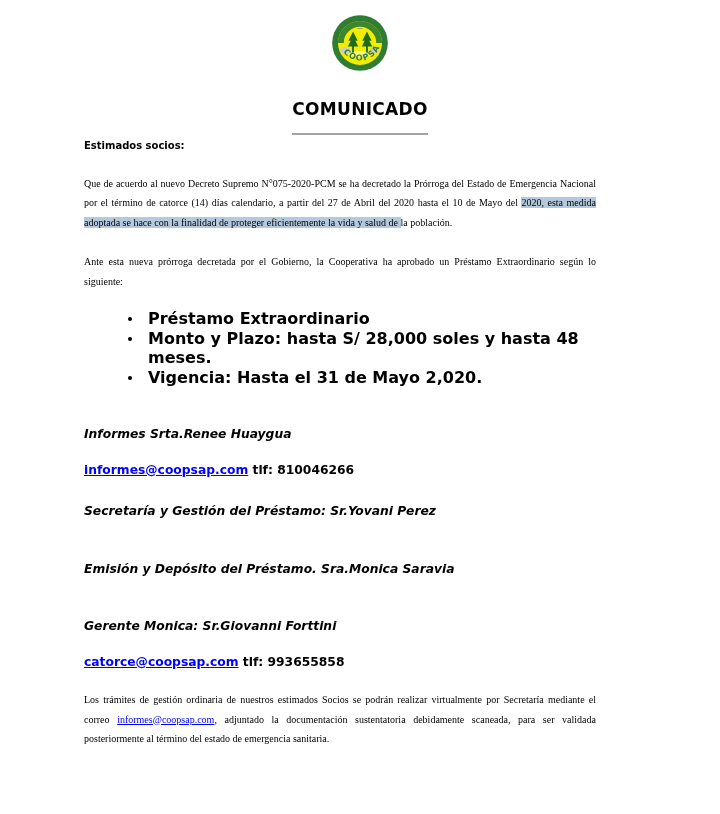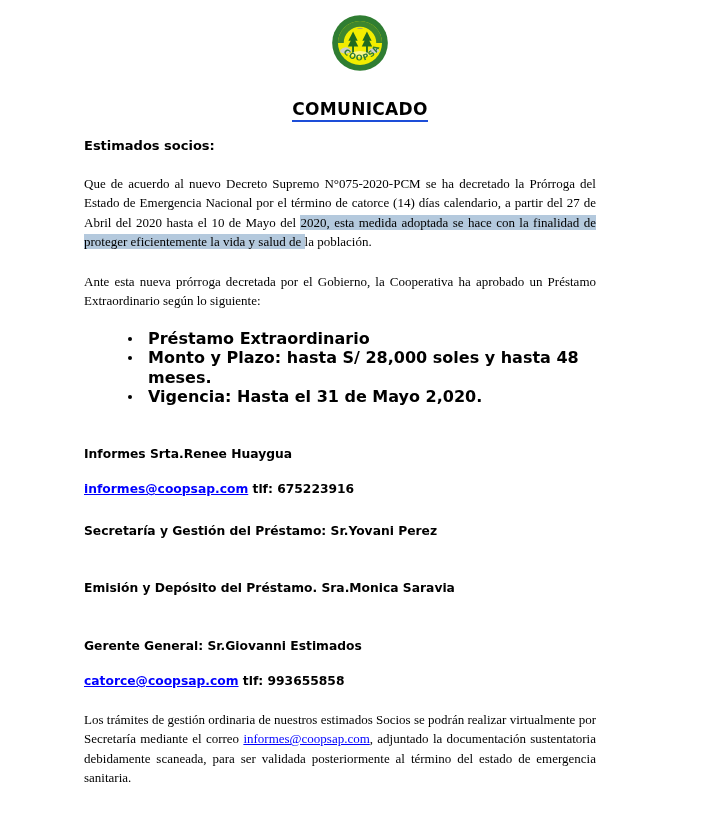--- a/index.html
+++ b/index.html
@@ -49,8 +49,8 @@
     color: #000;
   }
   .doc-title span {
-    border-bottom: 2px solid #1d4ed8;
-    padding-bottom: 1px;
+    border-bottom: 2px solid #a3a3a3;
+    padding-bottom: 14px;
   }
 
   

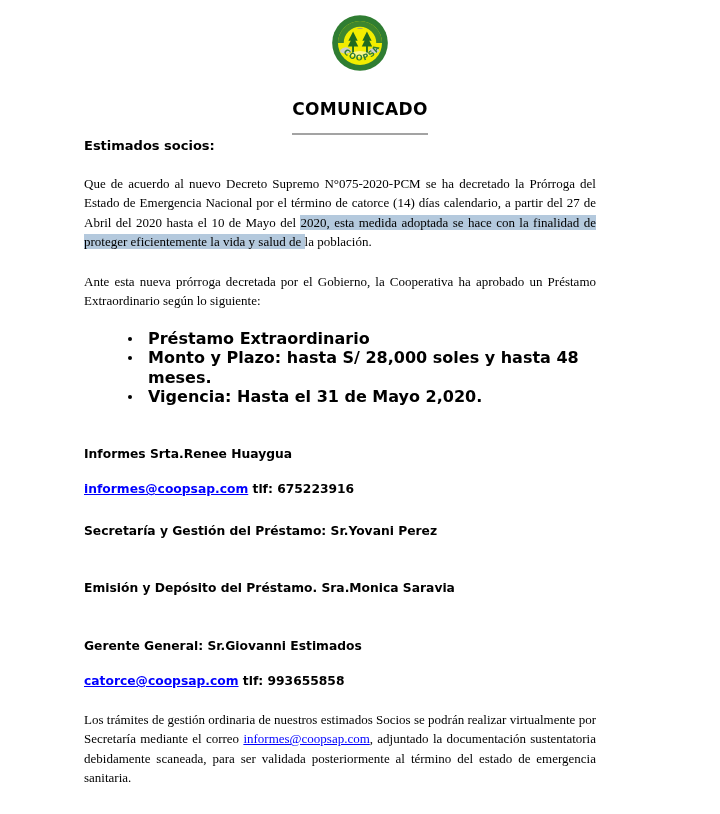--- a/index.html
+++ b/index.html
@@ -63,7 +63,7 @@
 
   p, .line {
     margin: 0;
-    font-size: 13px;
+    font-size: 10px;
     line-height: 19.5px;
     color: #000;
   }

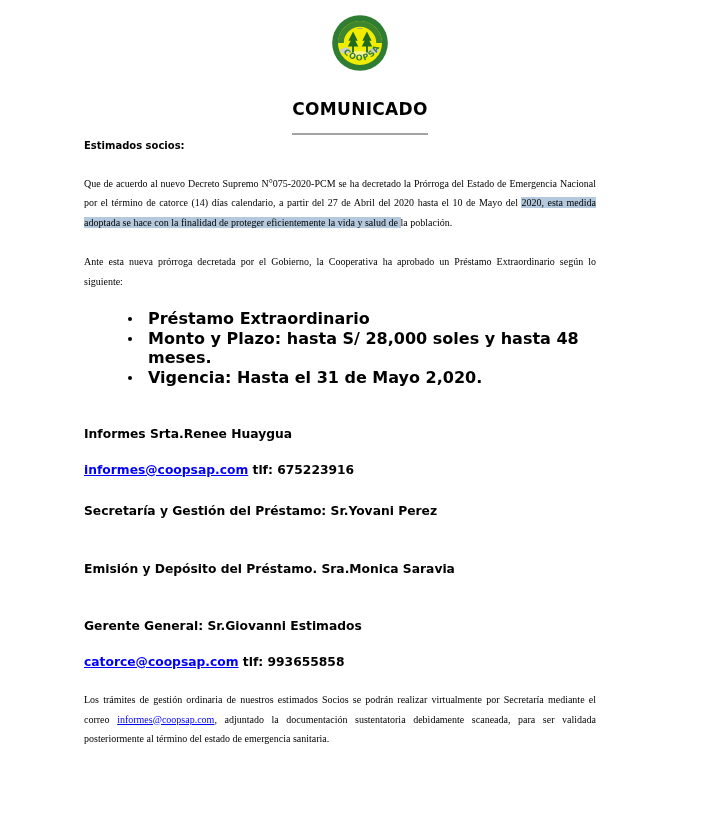--- a/index.html
+++ b/index.html
@@ -123,6 +123,7 @@
     font-size: 12.3px;
     line-height: 19.5px;
     font-weight: bold;
+    font-style: italic;
   }
   .contact-mail {
     font-size: 12.3px;

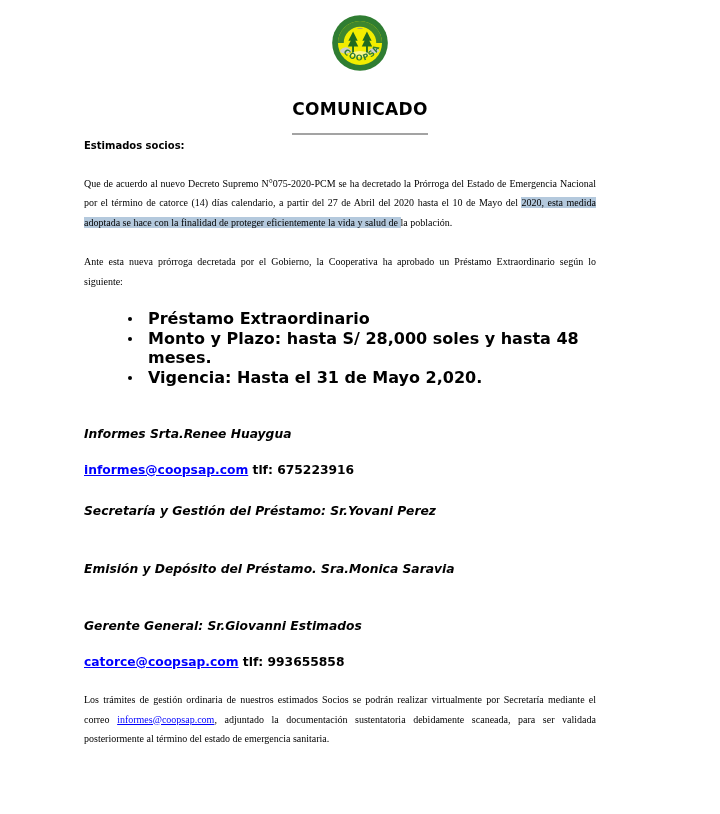--- a/index.html
+++ b/index.html
@@ -198,7 +198,7 @@
 
     <div class="contact-name">Informes Srta.Renee Huaygua</div>
     <div class="gap-16"></div>
-    <div class="contact-mail"><a class="mail" href="#">informes@coopsap.com</a><span>&nbsp;</span><span>tlf: 675223916</span></div>
+    <div class="contact-mail"><a class="mail" href="#">informes@coopsap.com</a><span>&nbsp;</span><span>tlf: 810046266</span></div>
 
     <div class="gap-22"></div>
 

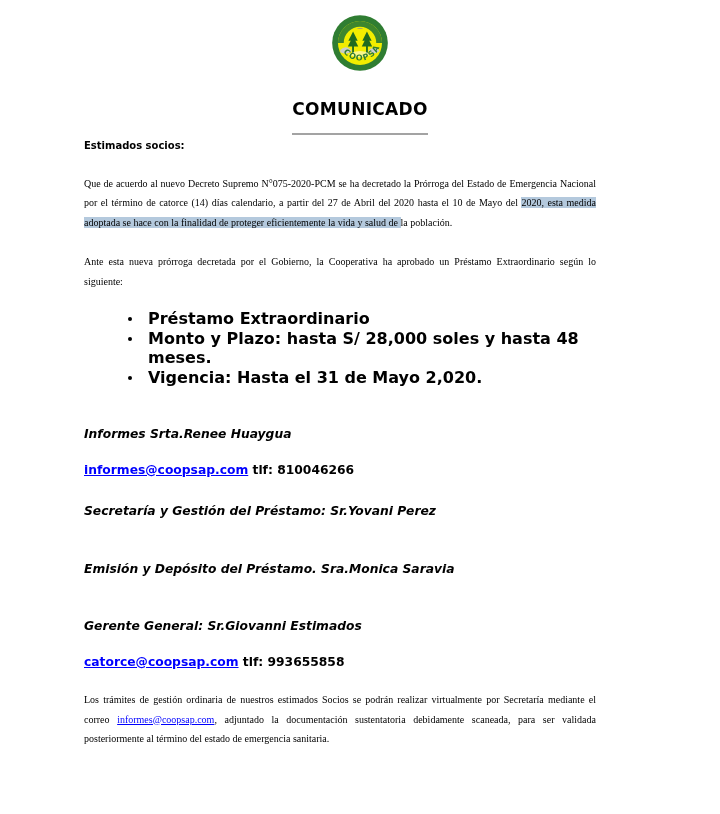--- a/index.html
+++ b/index.html
@@ -212,7 +212,7 @@
 
     <div class="gap-22"></div>
 
-    <div class="contact-name">Gerente General: Sr.Giovanni Estimados</div>
+    <div class="contact-name">Gerente Monica: Sr.Giovanni Forttini</div>
     <div class="gap-16"></div>
     <div class="contact-mail"><a class="mail" href="#">catorce@coopsap.com</a><span>&nbsp;</span><span>tlf: 993655858</span></div>
 

